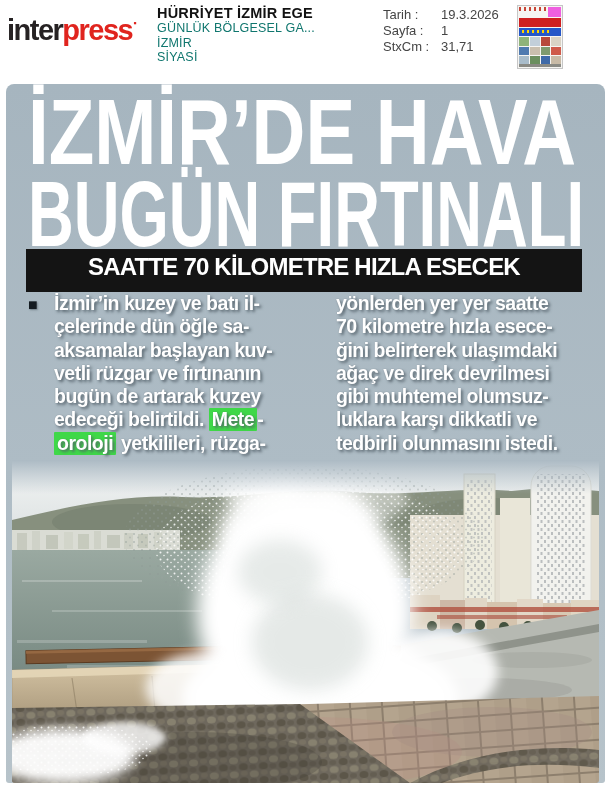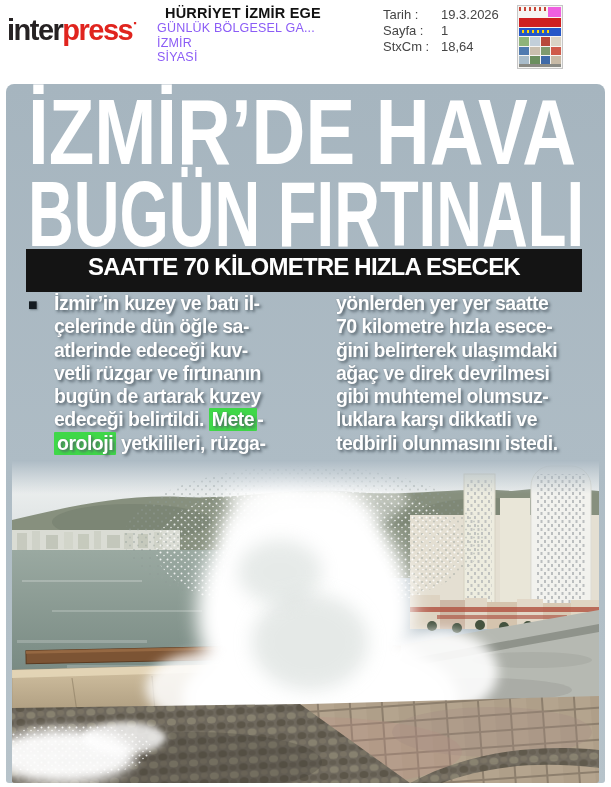--- a/index.html
+++ b/index.html
@@ -14,7 +14,7 @@
   .hdr-logo .lr{color:#e0241e;}
   .hdr-logo .lm{color:#e0241e;font-size:9px;vertical-align:14px;letter-spacing:0;margin-left:1px;}
   .pub{position:absolute;left:157px;top:6px;}
-  .pub-name{font-size:14.5px;font-weight:bold;color:#121212;line-height:15px;letter-spacing:.2px;margin-left:8px;}
+  .pub-name{font-size:14.5px;font-weight:bold;color:#121212;line-height:15px;letter-spacing:.2px;}
   .pub-line{font-size:12.5px;color:#8b5cf6;line-height:14.6px;letter-spacing:.2px;}
   .meta{position:absolute;left:383px;top:7px;}
   .meta-row{font-size:13px;color:#454545;line-height:16px;}

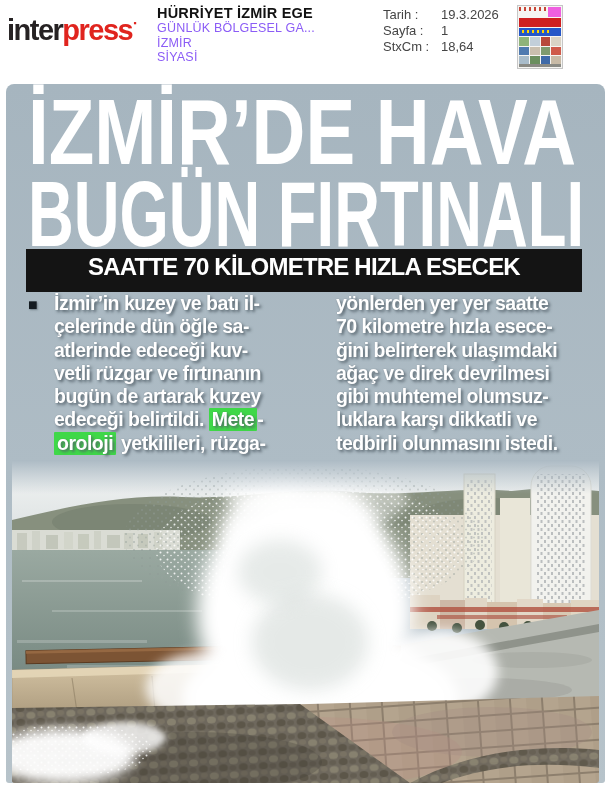--- a/index.html
+++ b/index.html
@@ -15,7 +15,7 @@
   .hdr-logo .lm{color:#e0241e;font-size:9px;vertical-align:14px;letter-spacing:0;margin-left:1px;}
   .pub{position:absolute;left:157px;top:6px;}
   .pub-name{font-size:14.5px;font-weight:bold;color:#121212;line-height:15px;letter-spacing:.2px;}
-  .pub-line{font-size:12.5px;color:#8b5cf6;line-height:14.6px;letter-spacing:.2px;}
+  .pub-line{font-size:12.5px;color:#0f766e;line-height:14.6px;letter-spacing:.2px;}
   .meta{position:absolute;left:383px;top:7px;}
   .meta-row{font-size:13px;color:#454545;line-height:16px;}
   .meta-label{display:inline-block;width:54px;}

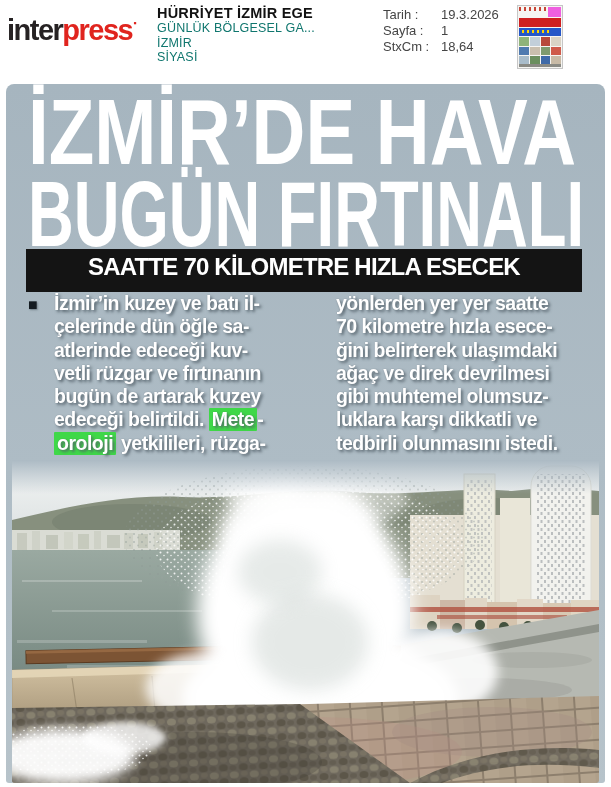--- a/index.html
+++ b/index.html
@@ -79,7 +79,7 @@
     <span class="meta-label">Sayfa :</span><span class="meta-value">1</span>
   </div>
   <div class="meta-row">
-    <span class="meta-label">StxCm :</span><span class="meta-value">18,64</span>
+    <span class="meta-label">StxCm :</span><span class="meta-value">31,71</span>
   </div>
 </div>
 

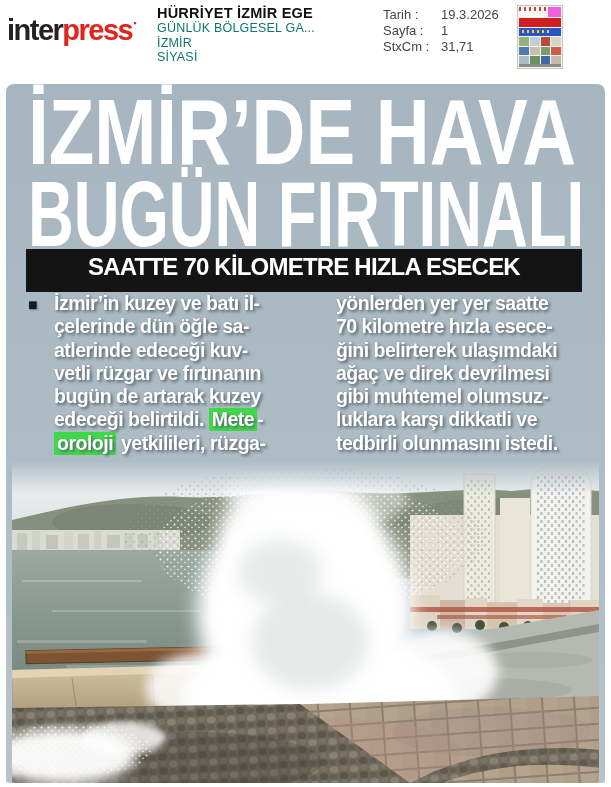--- a/index.html
+++ b/index.html
@@ -288,7 +288,7 @@
   <div class="col col1">
     <div><span class="bullet">■</span><span>İzmir’in kuzey ve batı il-</span></div>
     <div>çelerinde dün öğle sa-</div>
-    <div>atlerinde edeceği kuv-</div>
+    <div>aksamalar başlayan kuv-</div>
     <div>vetli rüzgar ve fırtınanın</div>
     <div>bugün de artarak kuzey</div>
     <div><span>edeceği belirtildi. </span><span class="hl-green">Mete</span><span>-</span></div>

